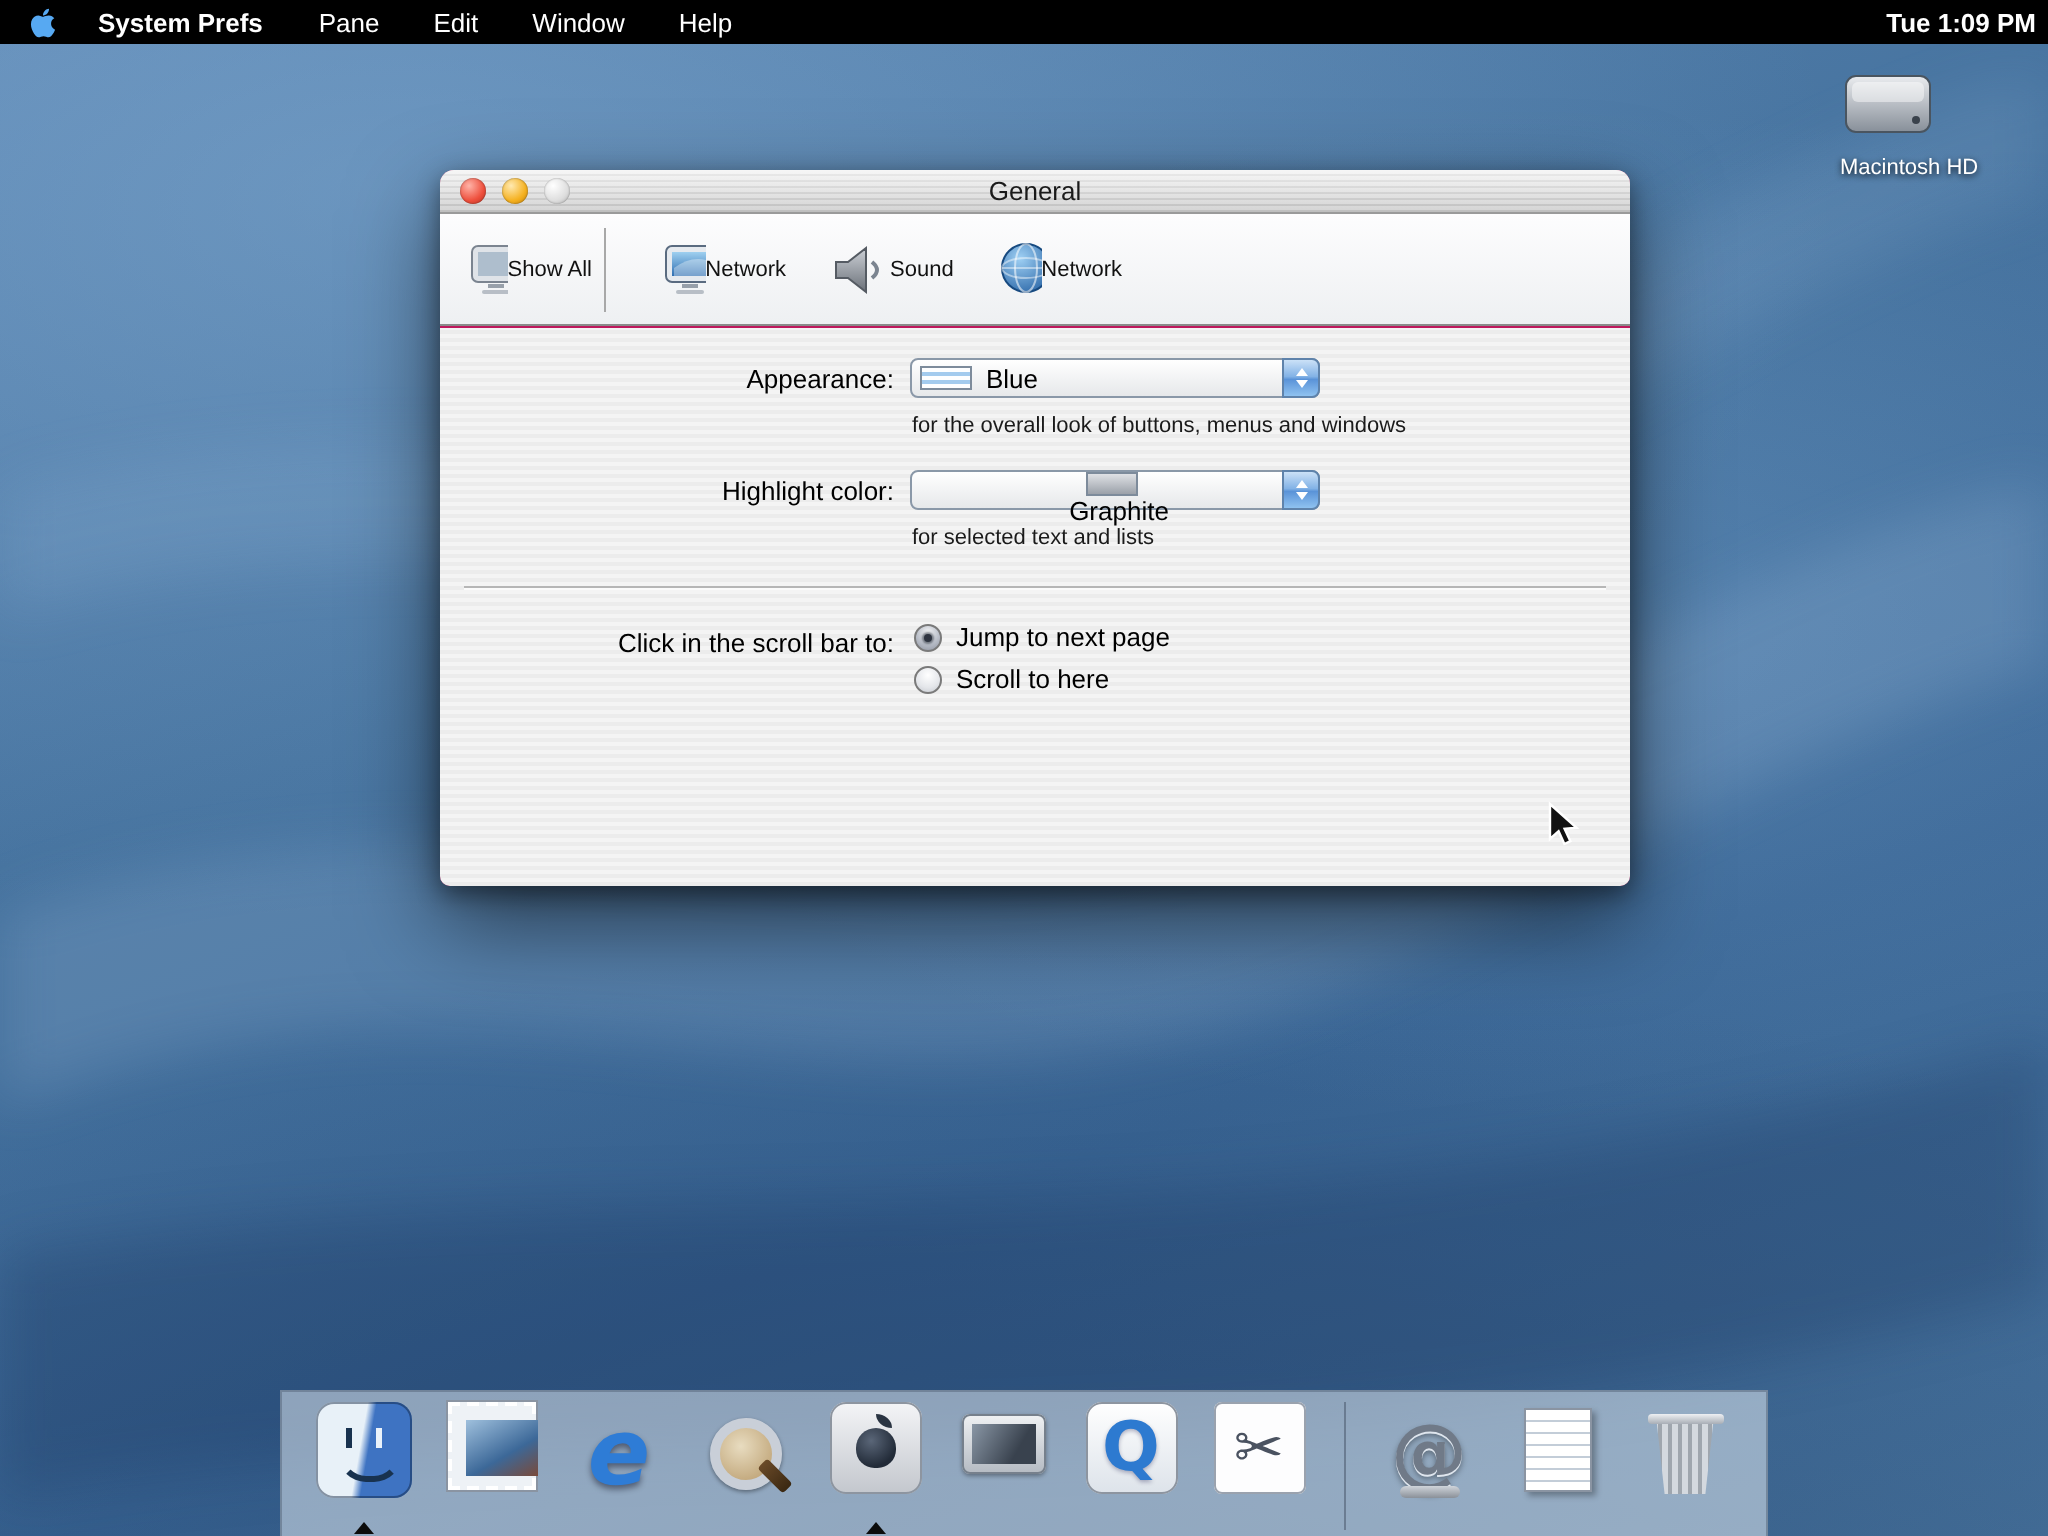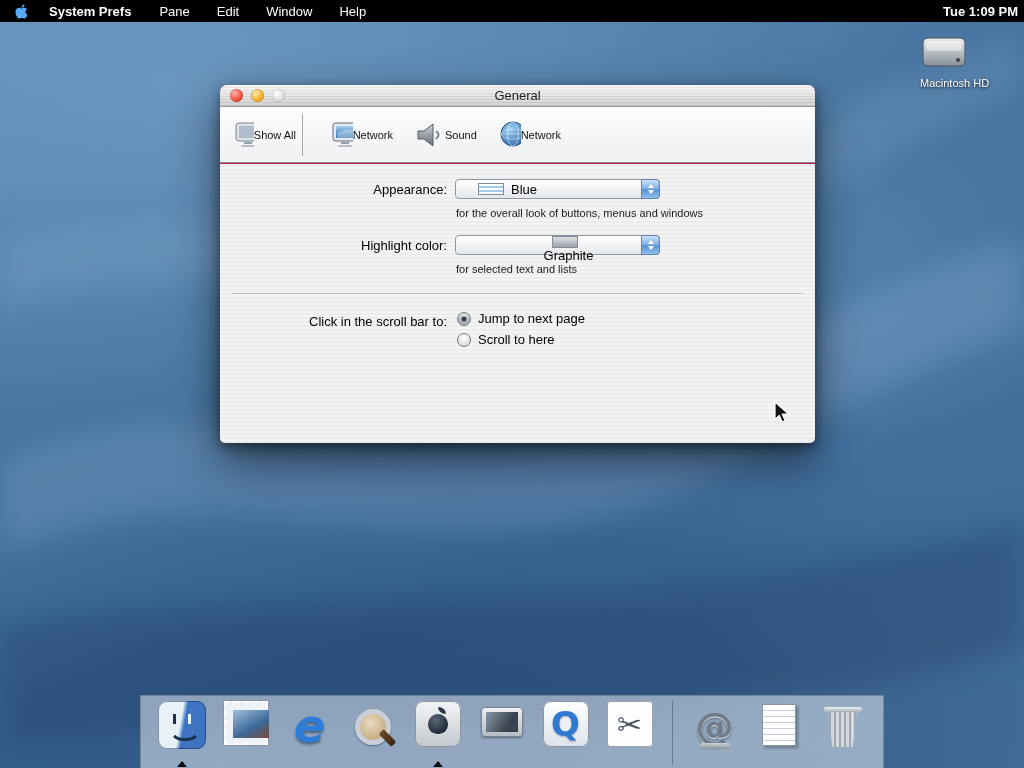--- a/index.html
+++ b/index.html
@@ -86,7 +86,7 @@
     position:absolute; left:235px; width:205px; height:20px;
     background:linear-gradient(#ffffff,#e6e8ea);
     border:1px solid #8a98a8; border-radius:4px;
-    display:flex; align-items:center; padding-left:22px;
+    display:flex; align-items:center; padding-left:4px;
     font-size:13px; color:#000;
   }
   .pop-swatch { width:26px; height:12px; border:1px solid #7d8b9b; margin-right:7px; flex:none; }

